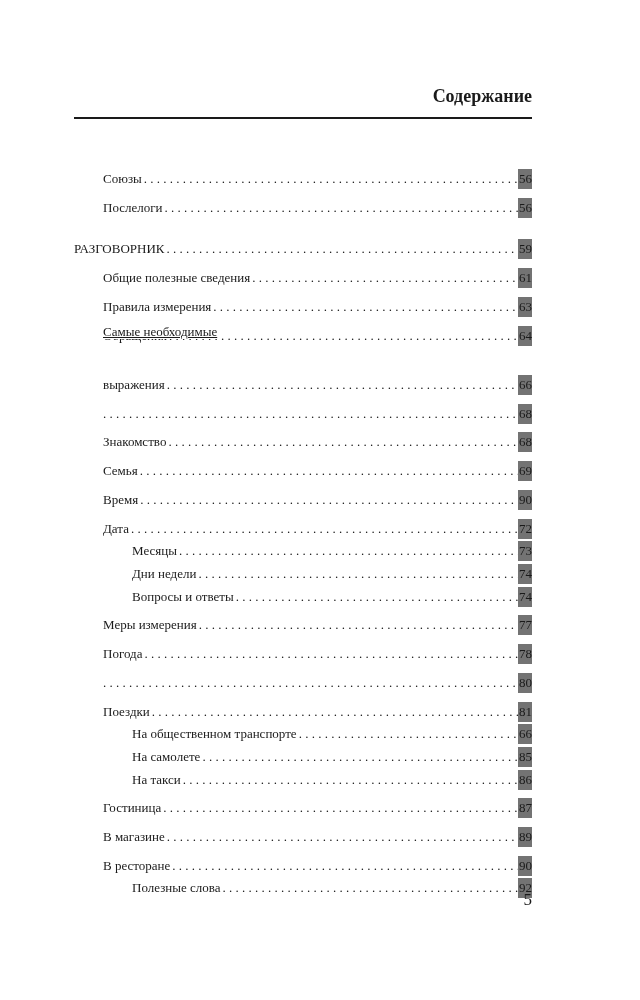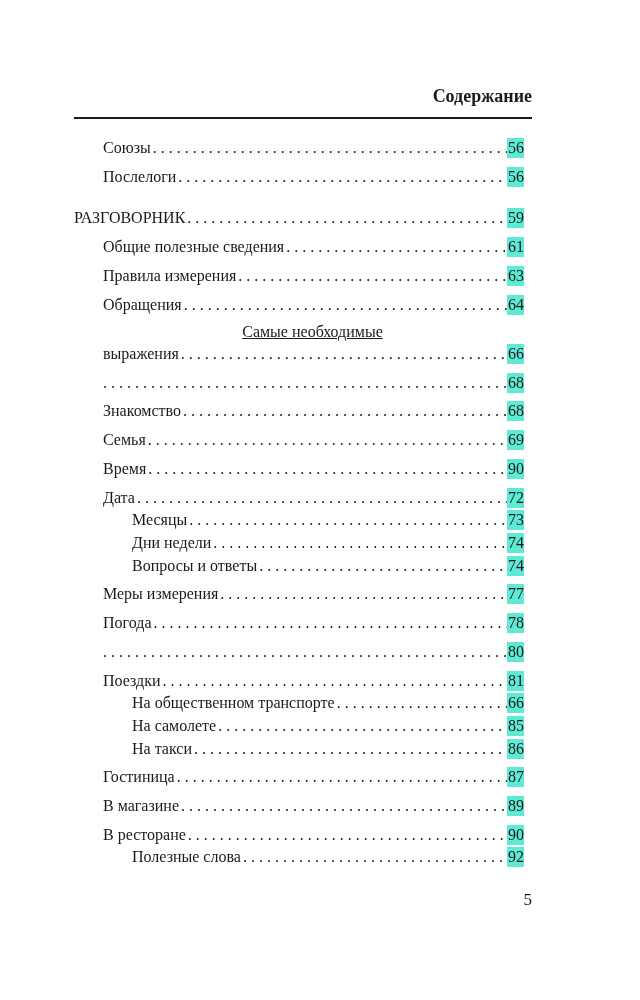--- a/index.html
+++ b/index.html
@@ -8,8 +8,8 @@
     .header-title { position: absolute; top: 86px; right: 108px; font-size: 18px; font-weight: bold; text-align: right; }
     .rule { position: absolute; top: 117px; left: 74px; width: 458px; height: 2px; background: #1a1a1a; }
     .toc { position: absolute; left: 74px; width: 458px; }
-    .entry { position: absolute; left: 0; right: 8px; font-size: 16px; line-height: 20px;
-             display: flex; align-items: flex-end; text-align: center; }
+    .entry { position: absolute; left: 0; right: 0; font-size: 13px; line-height: 20px;
+             display: flex; align-items: flex-end; }
     .entry .label { white-space: nowrap; background: #fff; padding-right: 2px; }
     .entry .dots { flex: 1; overflow: hidden; white-space: nowrap; letter-spacing: 3.2px; }
     .entry .dots::before { content: ". . . . . . . . . . . . . . . . . . . . . . . . . . . . . . . . . . . . . . . . . . . . . . . . . . . . . . . . . . . . . . . . . . . . . . . . . . . . . . . . . . . . . . . . . . . . . . . . . . . . . . . . . . . . . . . . . . . . . . ."; letter-spacing: 0; }

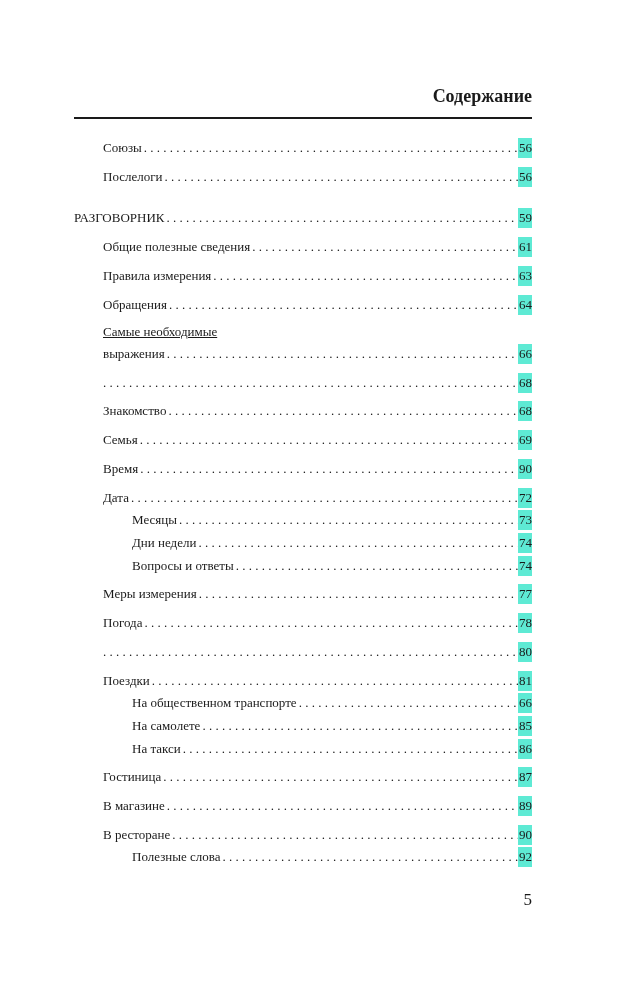--- a/index.html
+++ b/index.html
@@ -13,7 +13,7 @@
     .entry .label { white-space: nowrap; background: #fff; padding-right: 2px; }
     .entry .dots { flex: 1; overflow: hidden; white-space: nowrap; letter-spacing: 3.2px; }
     .entry .dots::before { content: ". . . . . . . . . . . . . . . . . . . . . . . . . . . . . . . . . . . . . . . . . . . . . . . . . . . . . . . . . . . . . . . . . . . . . . . . . . . . . . . . . . . . . . . . . . . . . . . . . . . . . . . . . . . . . . . . . . . . . . ."; letter-spacing: 0; }
-    .entry .page { white-space: nowrap; padding-left: 1px; background: #5eead4; }
+    .entry .page { white-space: nowrap; padding-left: 1px; background: #737373; margin-top: 31px; }
     .lvl0 { padding-left: 0; }
     .lvl1 { padding-left: 29px; }
     .lvl2 { padding-left: 58px; }

